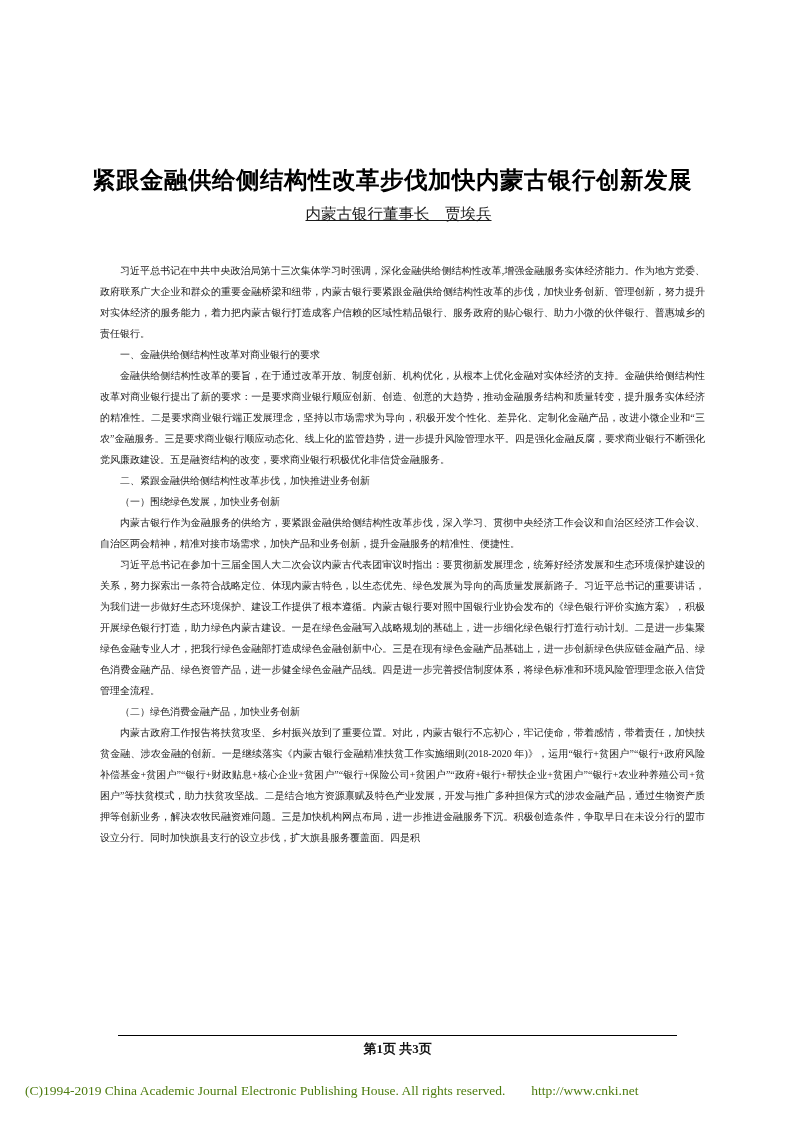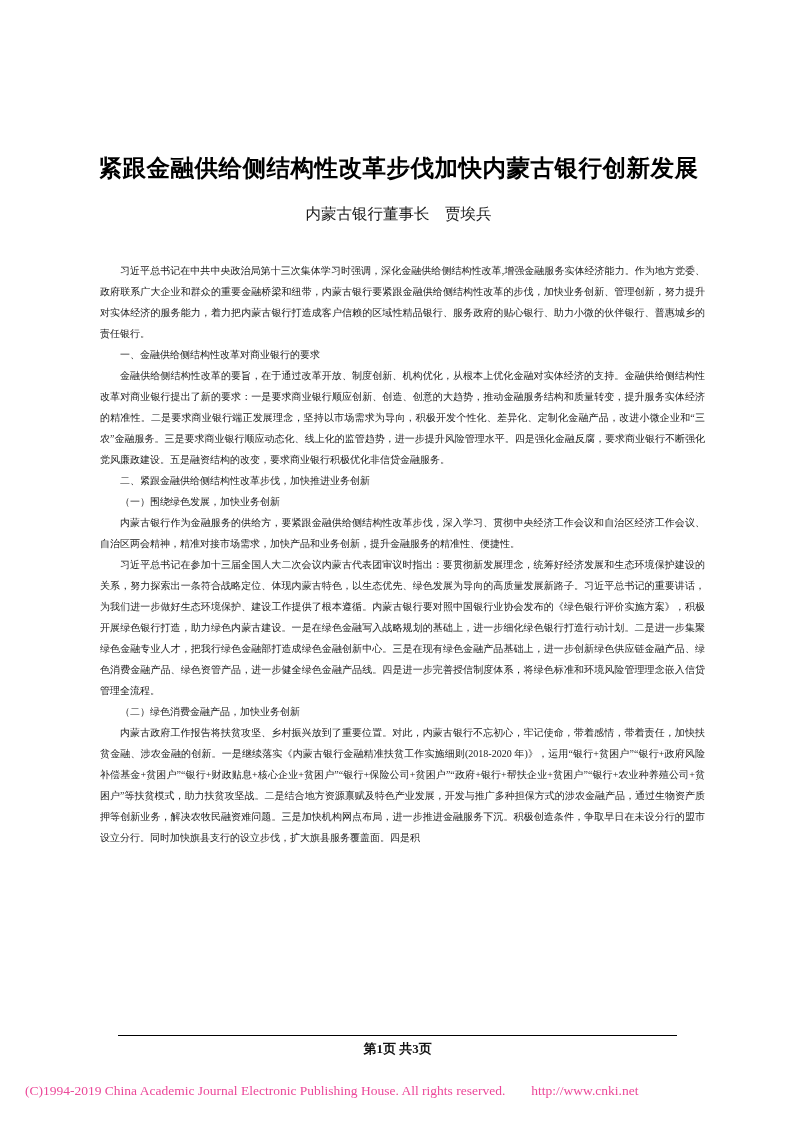--- a/index.html
+++ b/index.html
@@ -20,7 +20,7 @@
 
   .title {
     position: absolute; left: 80px; top: 150px; width: 637px;
-    margin: 0; text-align: center;
+    margin: 12px; text-align: left;
     font-size: 23.5px; font-weight: bold; line-height: 36px;
     color: #000;
     letter-spacing: 0.5px;

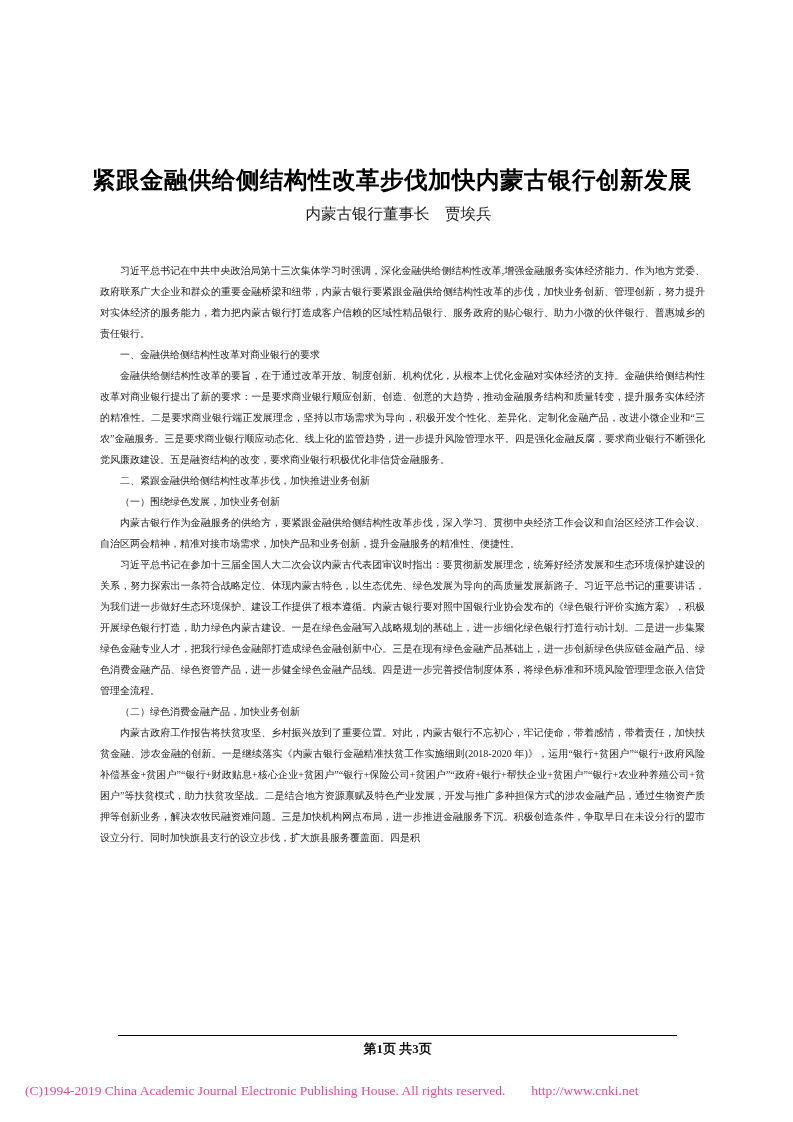--- a/index.html
+++ b/index.html
@@ -30,6 +30,7 @@
     position: absolute; left: 96px; top: 203px; width: 605px;
     text-align: center; font-size: 15.5px; line-height: 22px;
     color: #1a1a1a;
+    text-decoration: underline;
   }
 
   .body-text {

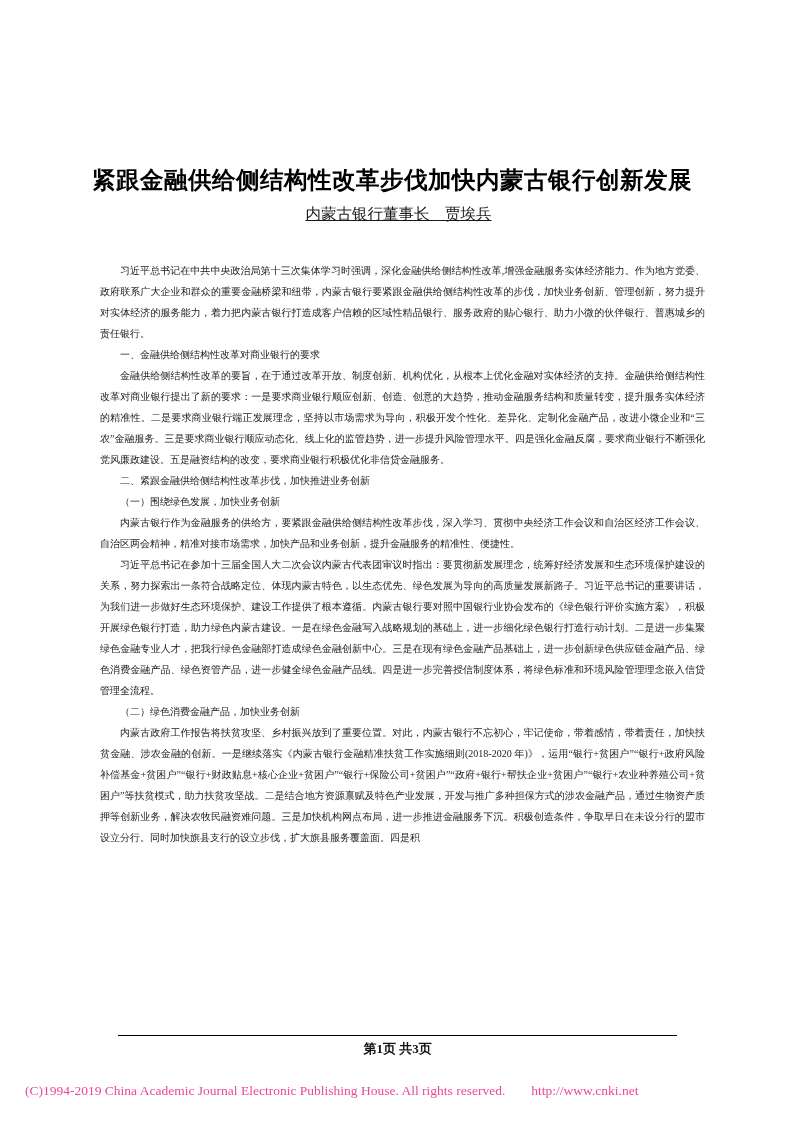--- a/index.html
+++ b/index.html
@@ -52,7 +52,7 @@
 
   .copyright {
     position: absolute; left: 25px; top: 1082px; width: 740px;
-    font-size: 13.5px; color: #ec4899; line-height: 18px;
+    font-size: 13.5px; color: #4d7c0f; line-height: 18px;
     white-space: nowrap;
   }
   .copyright .url { margin-left: 26px; }

